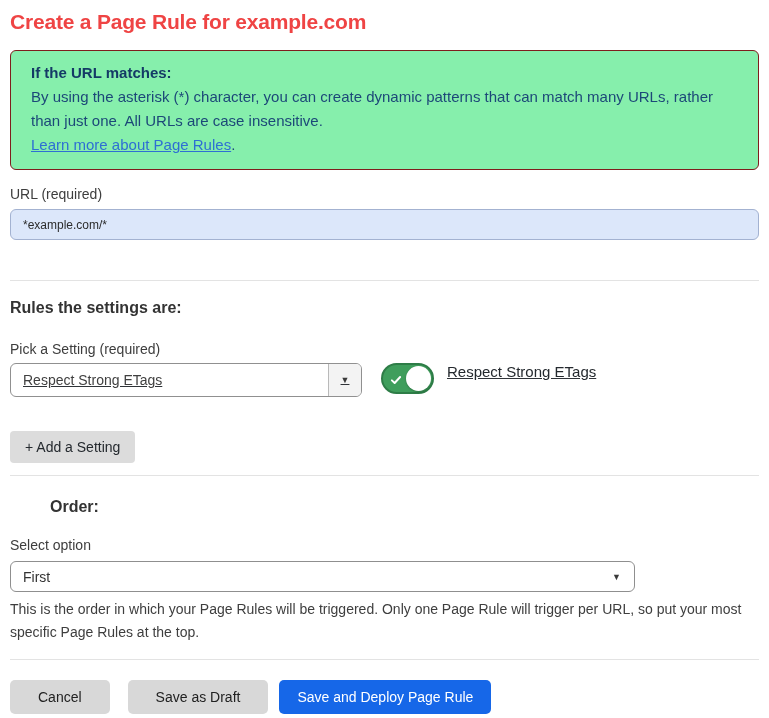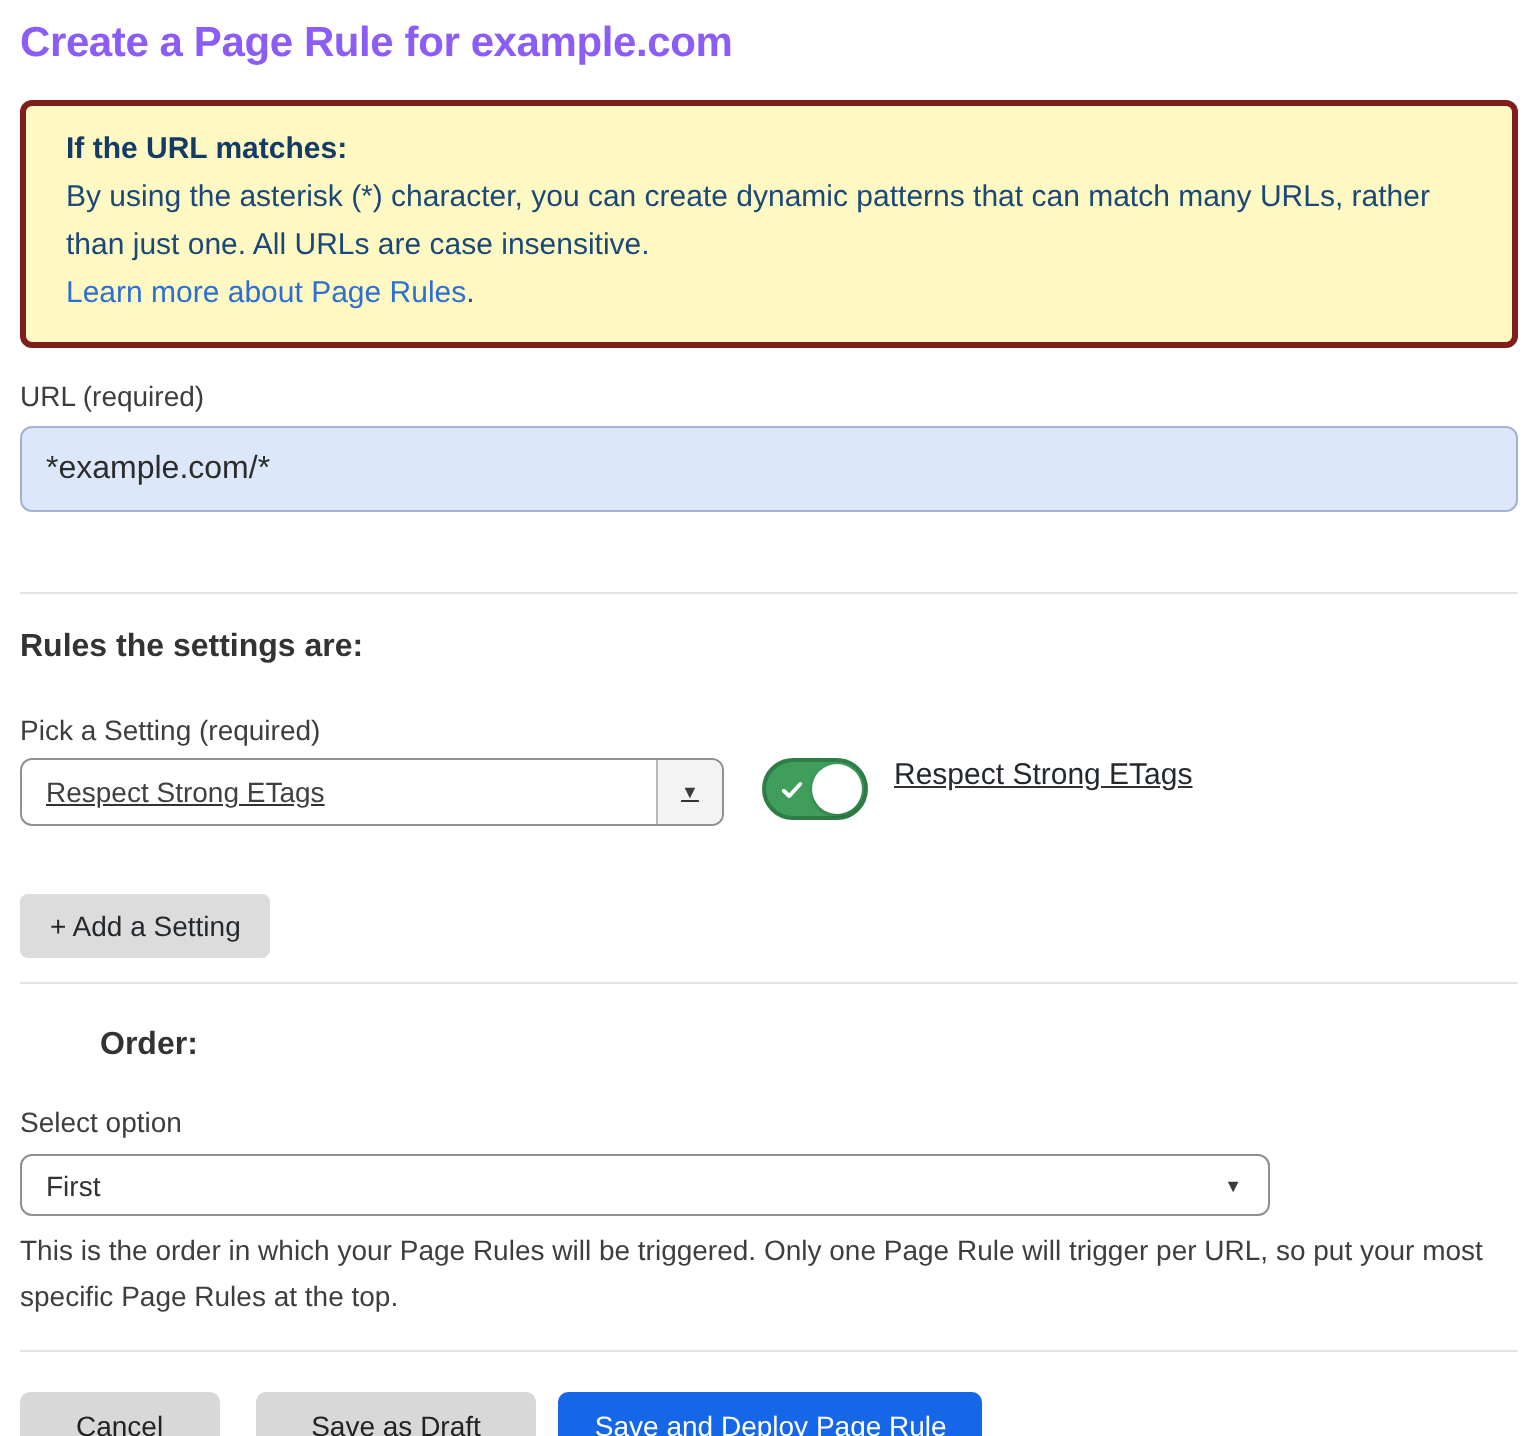--- a/index.html
+++ b/index.html
@@ -16,7 +16,7 @@
   .page-title {
     font-size: 21px;
     font-weight: 700;
-    color: #8b5cf6;
+    color: #ef4444;
     letter-spacing: -0.2px;
     margin-top: 2px;
   }

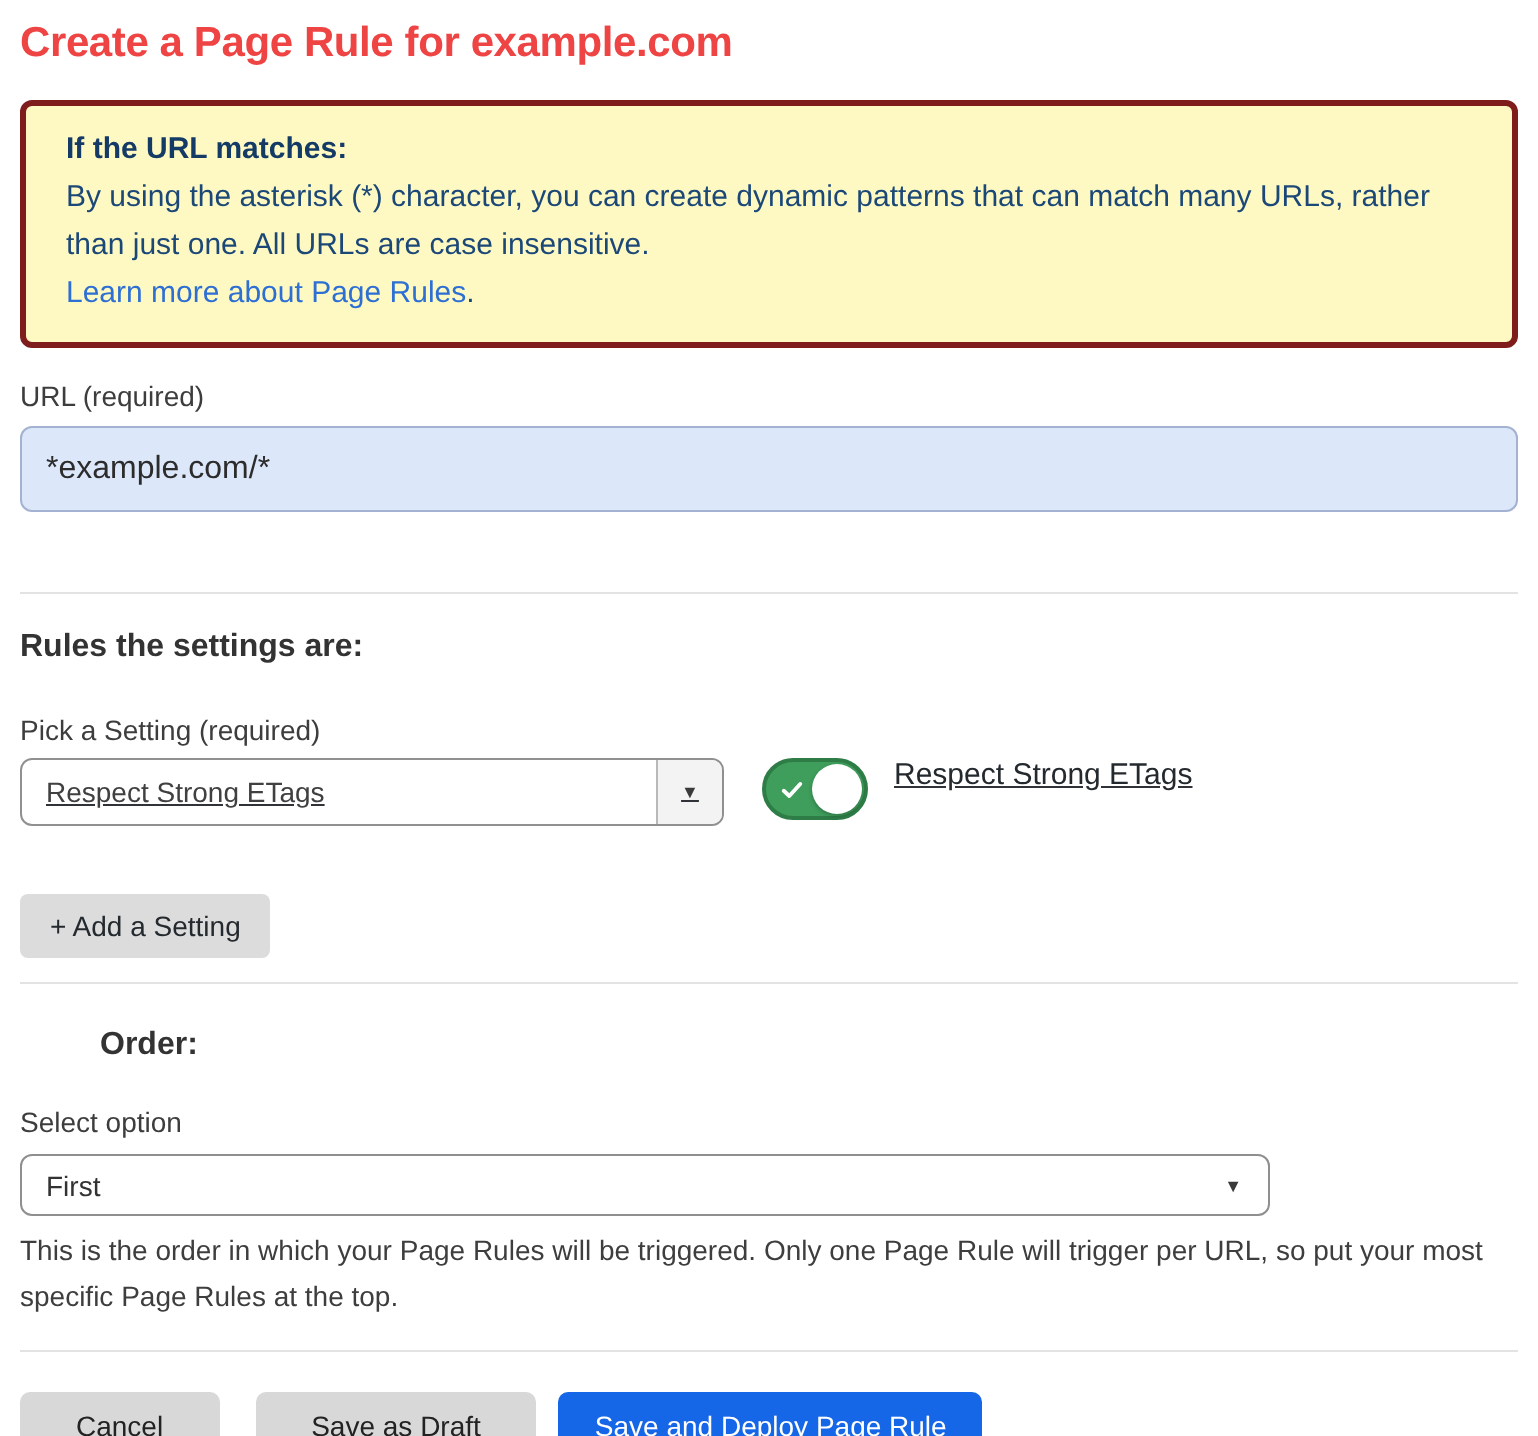--- a/index.html
+++ b/index.html
@@ -24,8 +24,8 @@
   
   .info-box {
     margin-top: 16px;
-    background: #fef9c3;
-    border: 3px solid #7f1d1d;
+    background: #86efac;
+    border: 1px solid #7f1d1d;
     border-radius: 6px;
     padding: 10px 20px 12px 20px;
     color: #1c4878;

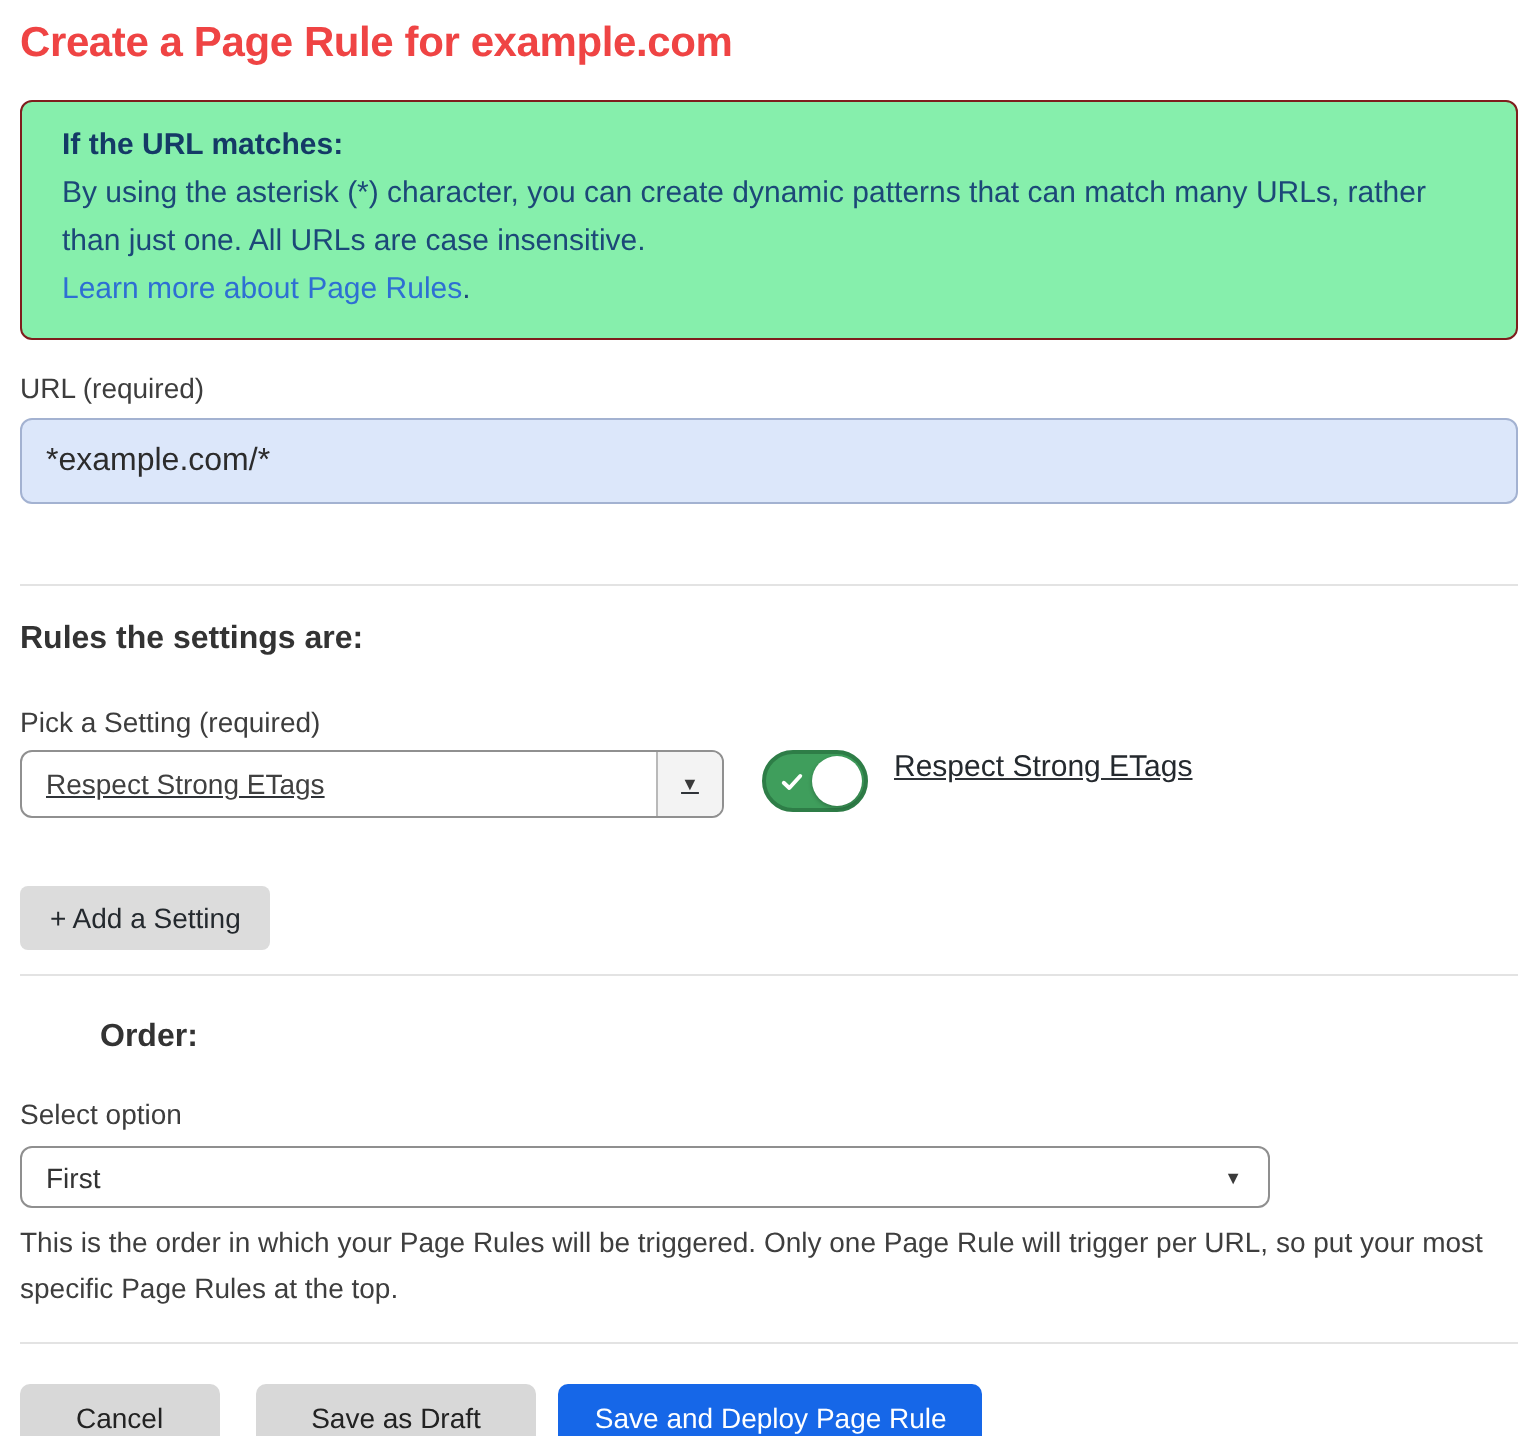--- a/index.html
+++ b/index.html
@@ -37,6 +37,7 @@
   .info-link-line { }
   .info-link {
     color: #2e6fd3;
+    text-decoration: underline;
     cursor: pointer;
   }
   .info-link-suffix { color: #1c4878; }

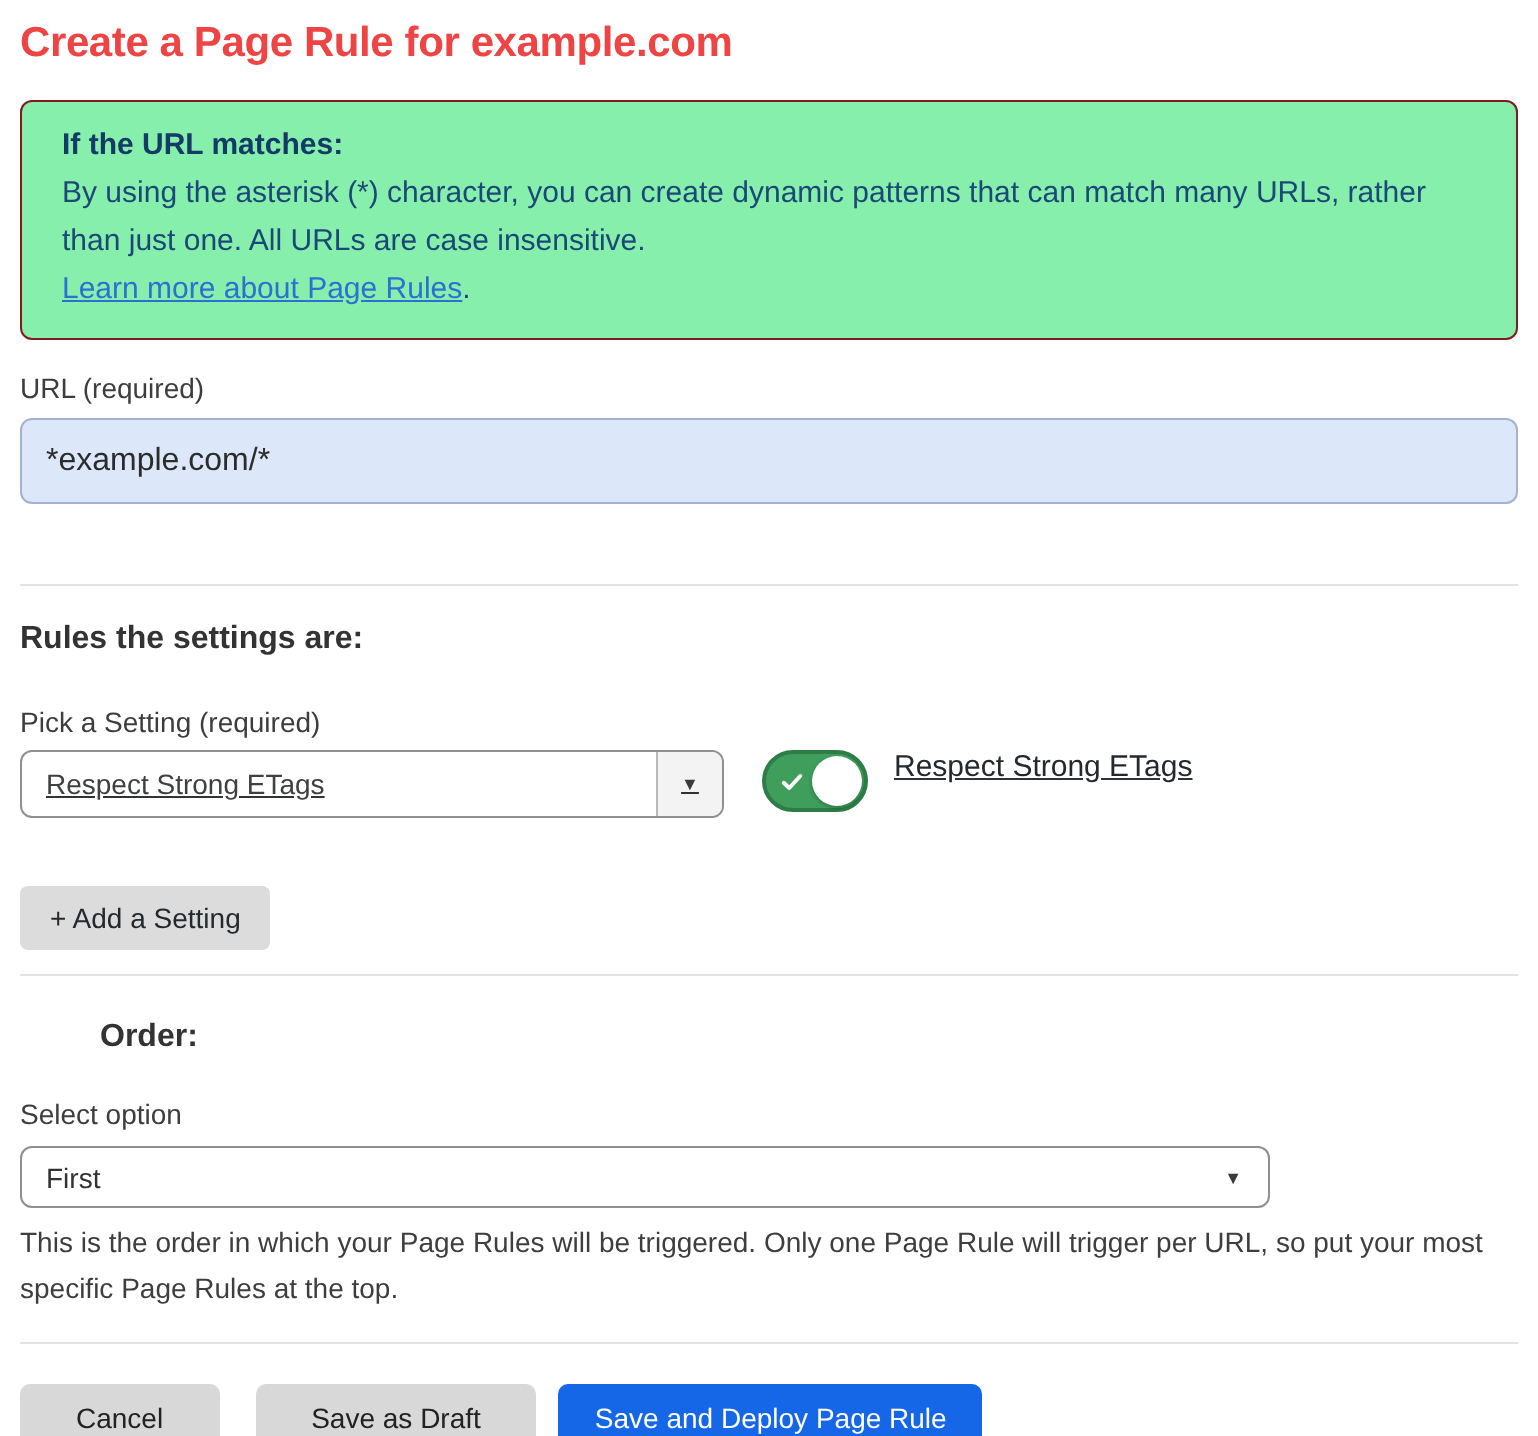--- a/index.html
+++ b/index.html
@@ -53,14 +53,14 @@
   .url-input {
     display: block;
     width: 749px;
-    height: 43px;
+    height: 31px;
     margin-top: 7px;
     background: #dce7fa;
     border: 1px solid #a3b2d1;
     border-radius: 6px;
     padding: 0 12px;
     font-family: "Liberation Sans", "DejaVu Sans", sans-serif;
-    font-size: 16px;
+    font-size: 12px;
     color: #2c2c2c;
     outline: none;
   }

